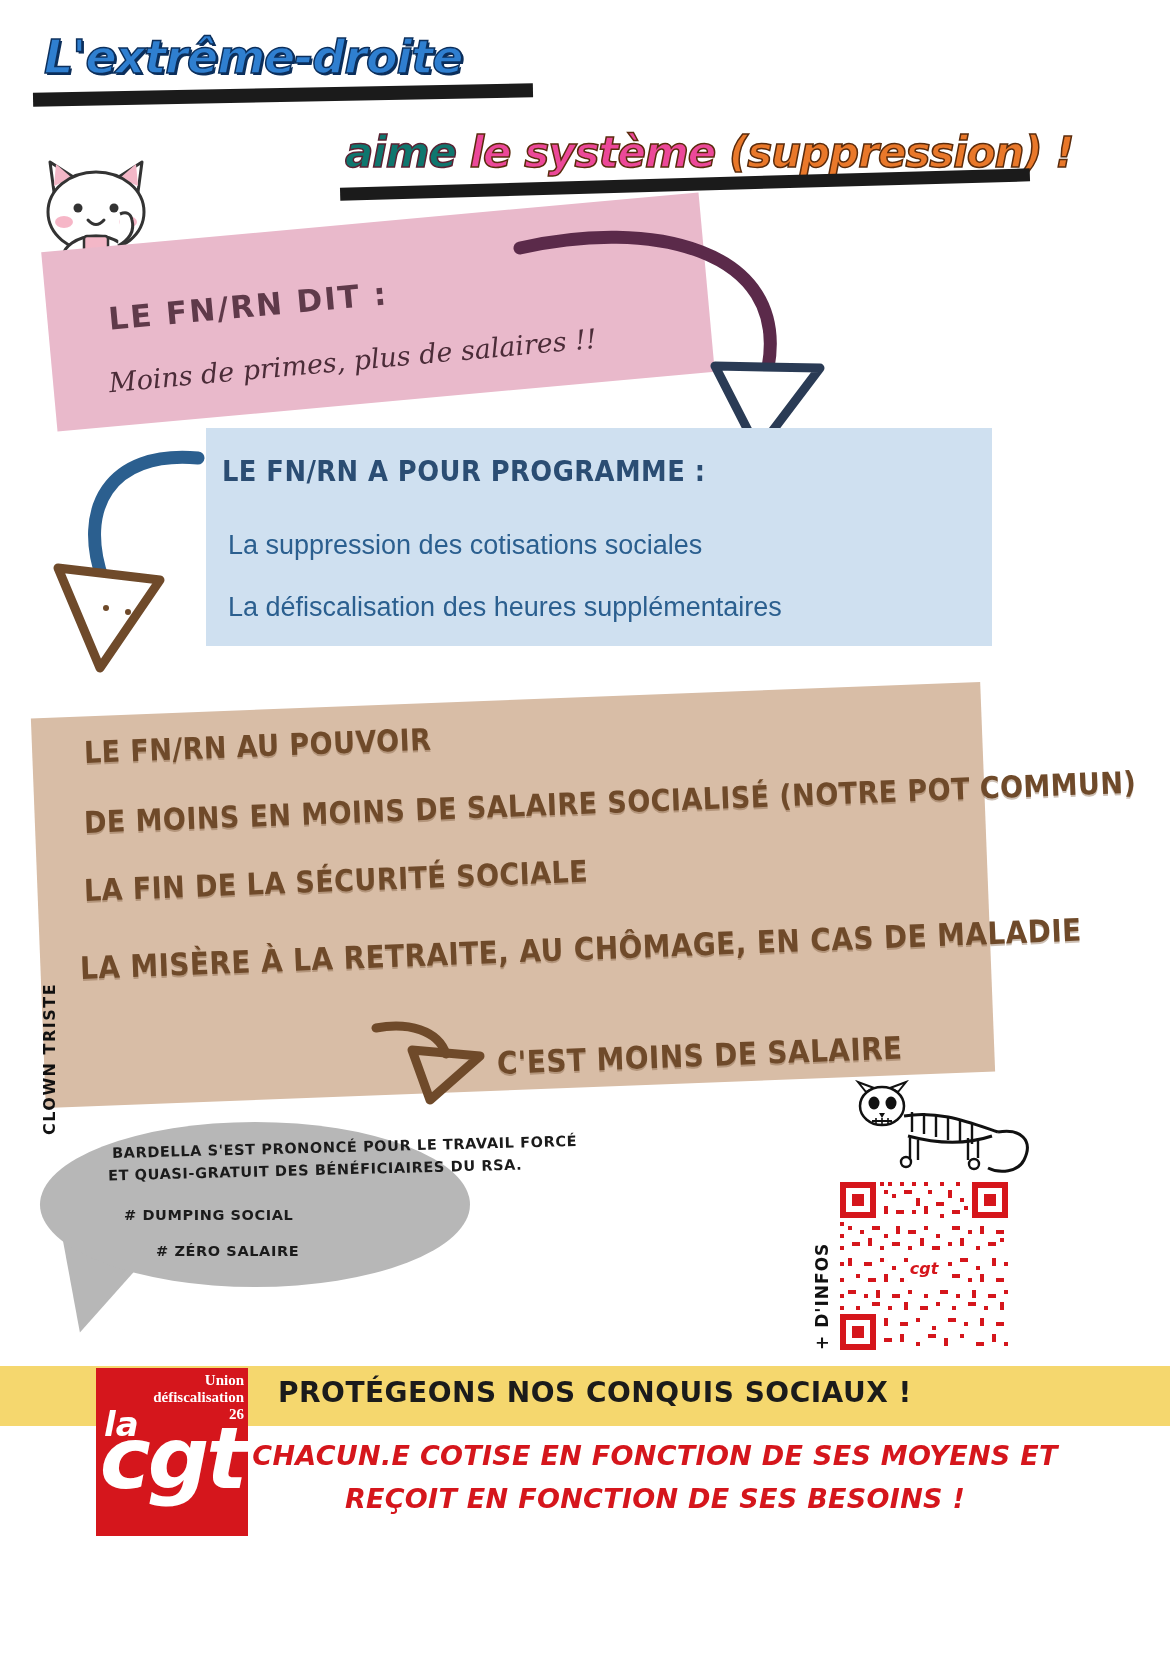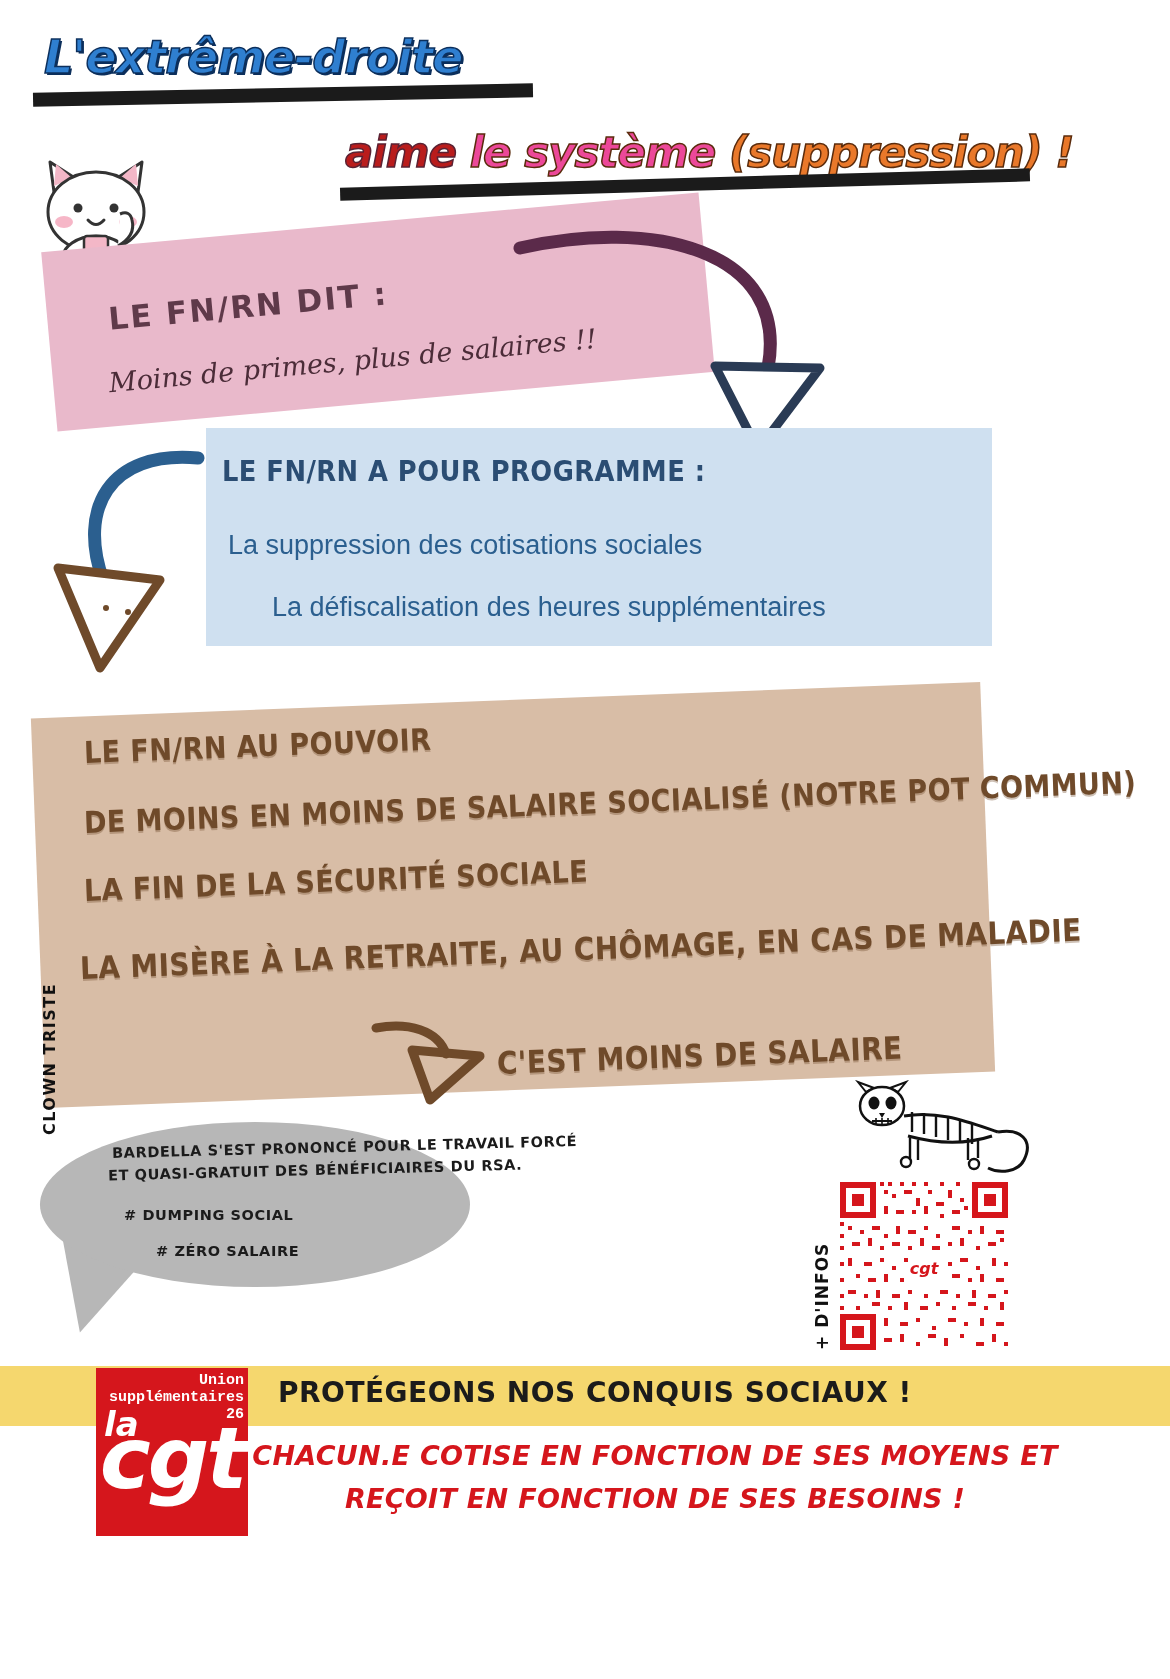--- a/index.html
+++ b/index.html
@@ -50,7 +50,7 @@
     letter-spacing: -1px;
     white-space: nowrap;
   }
-  .title-2 .w1 { color: #b91c1c; -webkit-text-stroke: 1.5px #5a2233; }
+  .title-2 .w1 { color: #0f766e; -webkit-text-stroke: 1.5px #5a2233; }
   .title-2 .w2 { color: #ec4899; -webkit-text-stroke: 1.5px #5a2b0c; }
   .title-2 .w3 { color: #e9782a; -webkit-text-stroke: 1.5px #5a2b0c; }
   .title-2 .w4 { color: #e9782a; -webkit-text-stroke: 1.5px #5a2b0c; }

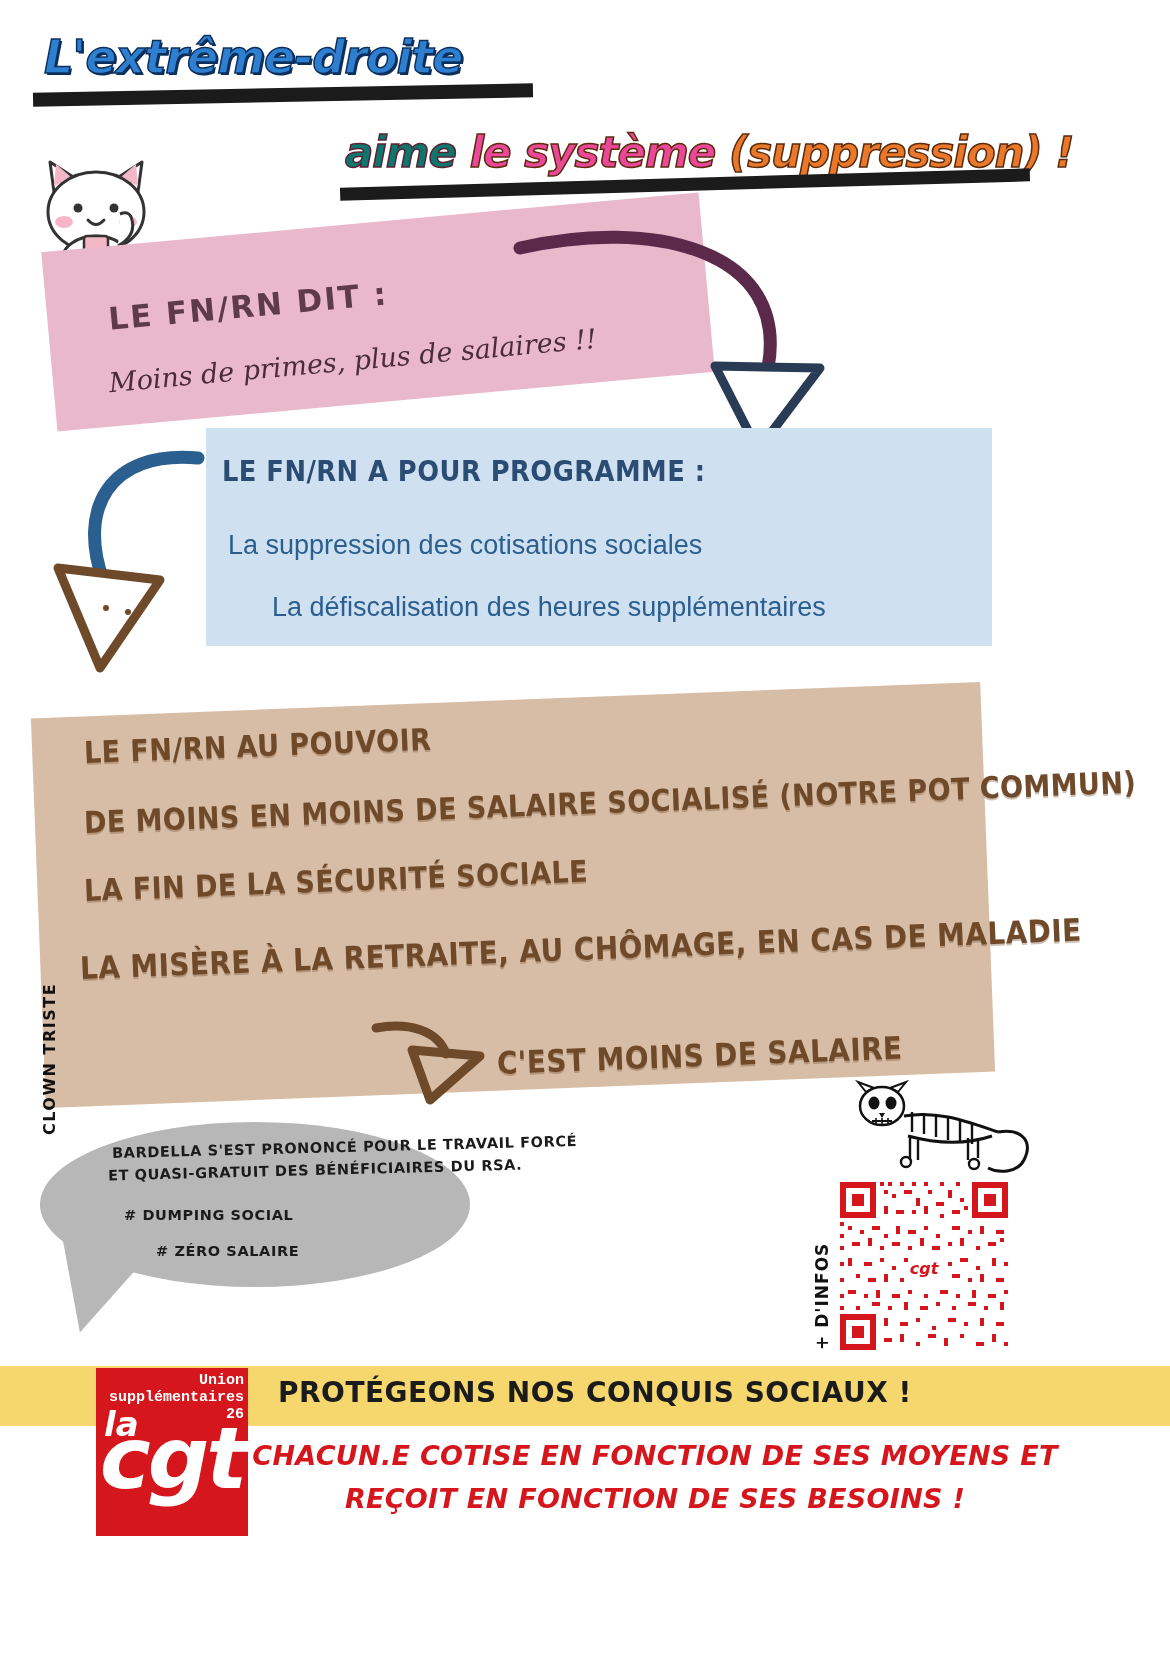--- a/index.html
+++ b/index.html
@@ -143,7 +143,7 @@
     white-space: nowrap;
   }
   .blue-item.i1 { top: 530px; }
-  .blue-item.i2 { top: 592px; margin-left: 44px; }
+  .blue-item.i2 { top: 592px; }
 
   
   .tan-box {

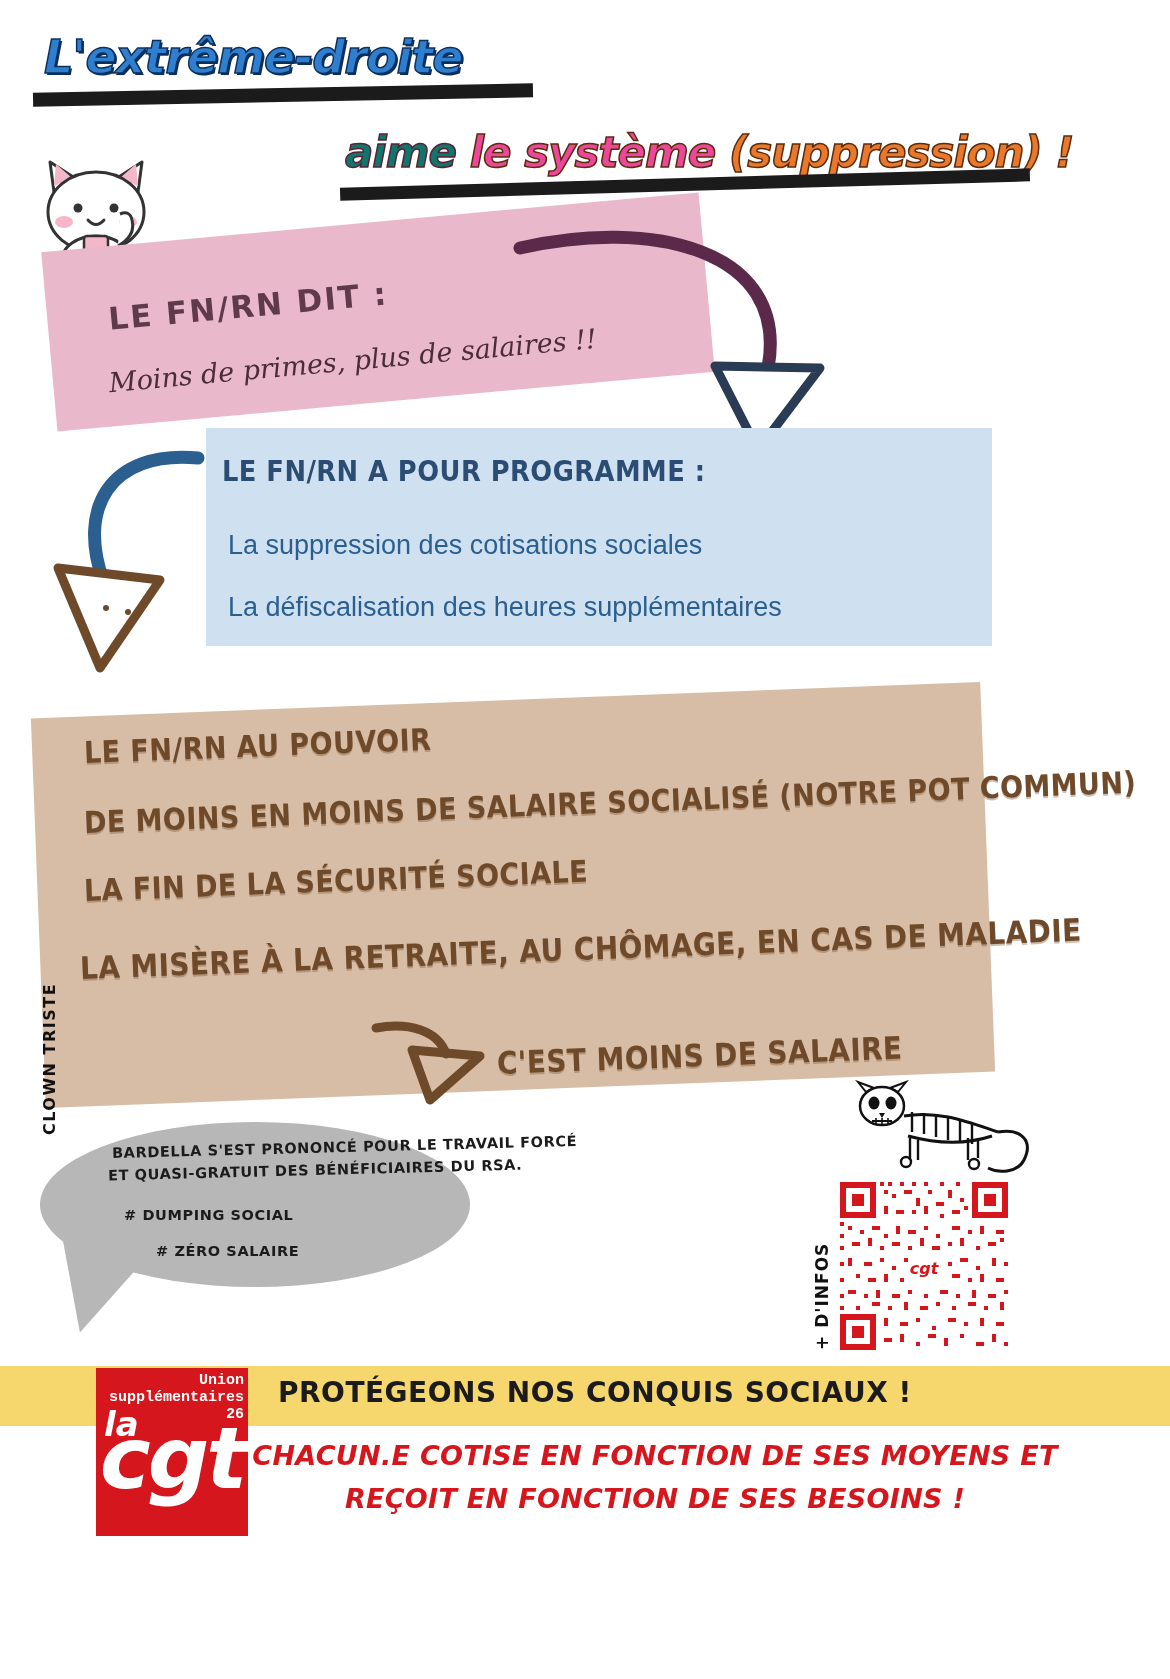--- a/index.html
+++ b/index.html
@@ -262,7 +262,7 @@
     width: 136px;
     text-align: right;
     color: #ffffff;
-    font-family: Liberation Mono, monospace;
+    font-family: Liberation Serif, serif;
     font-weight: bold;
     font-size: 15px;
     line-height: 17px;

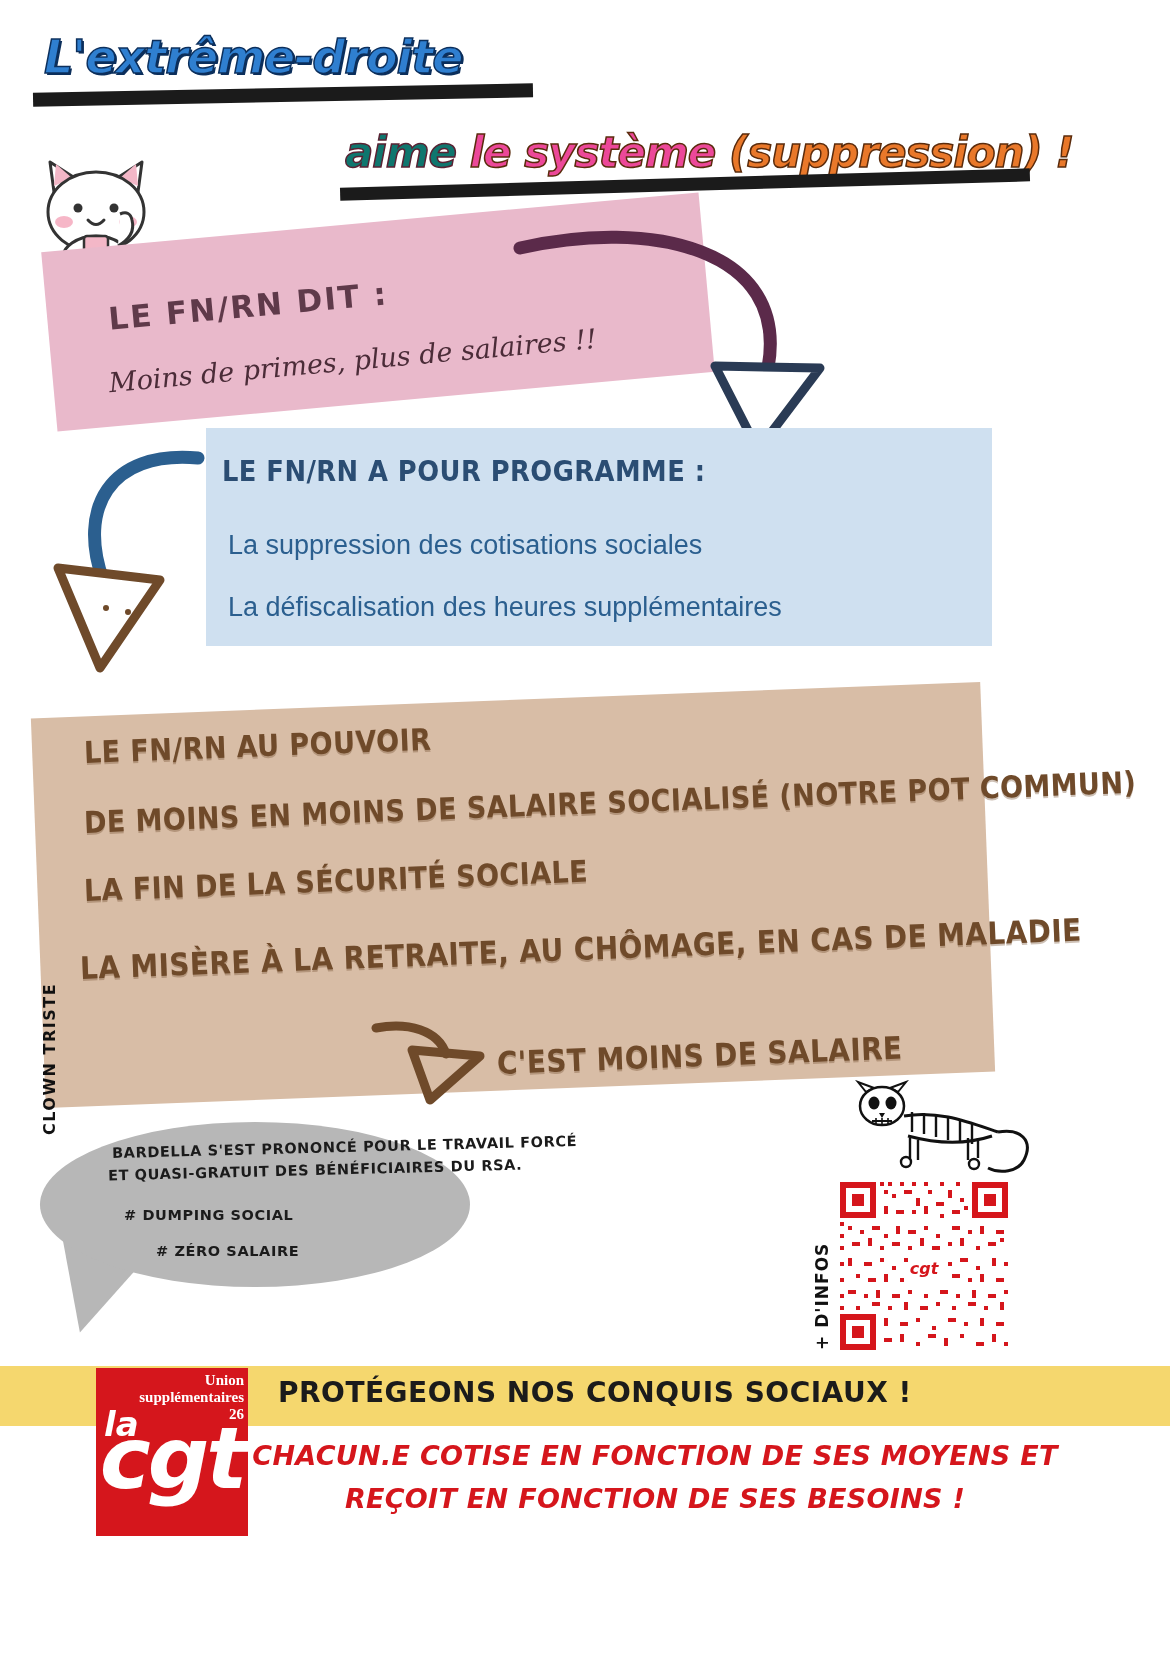--- a/index.html
+++ b/index.html
@@ -543,7 +543,7 @@
 <div class="cgt-logo"></div>
 <div class="cgt-union">
   <div>Union</div>
-  <div>supplémentaires</div>
+  <div>défiscalisation</div>
   <div>26</div>
 </div>
 <div class="cgt-la">la</div>

